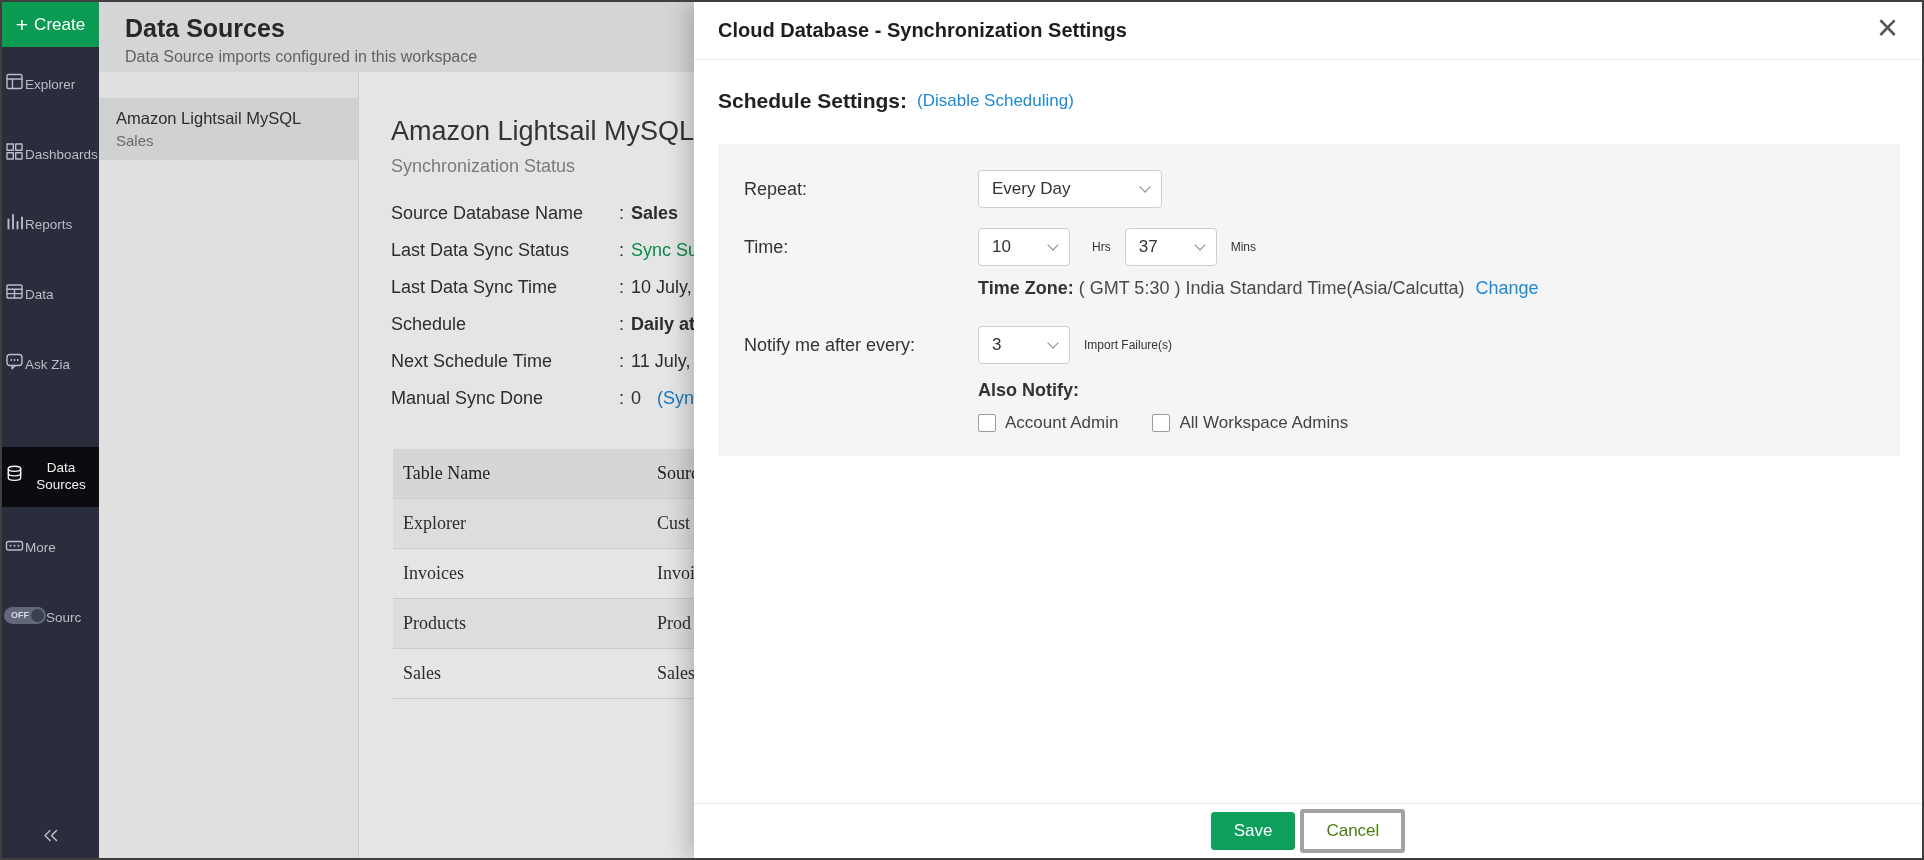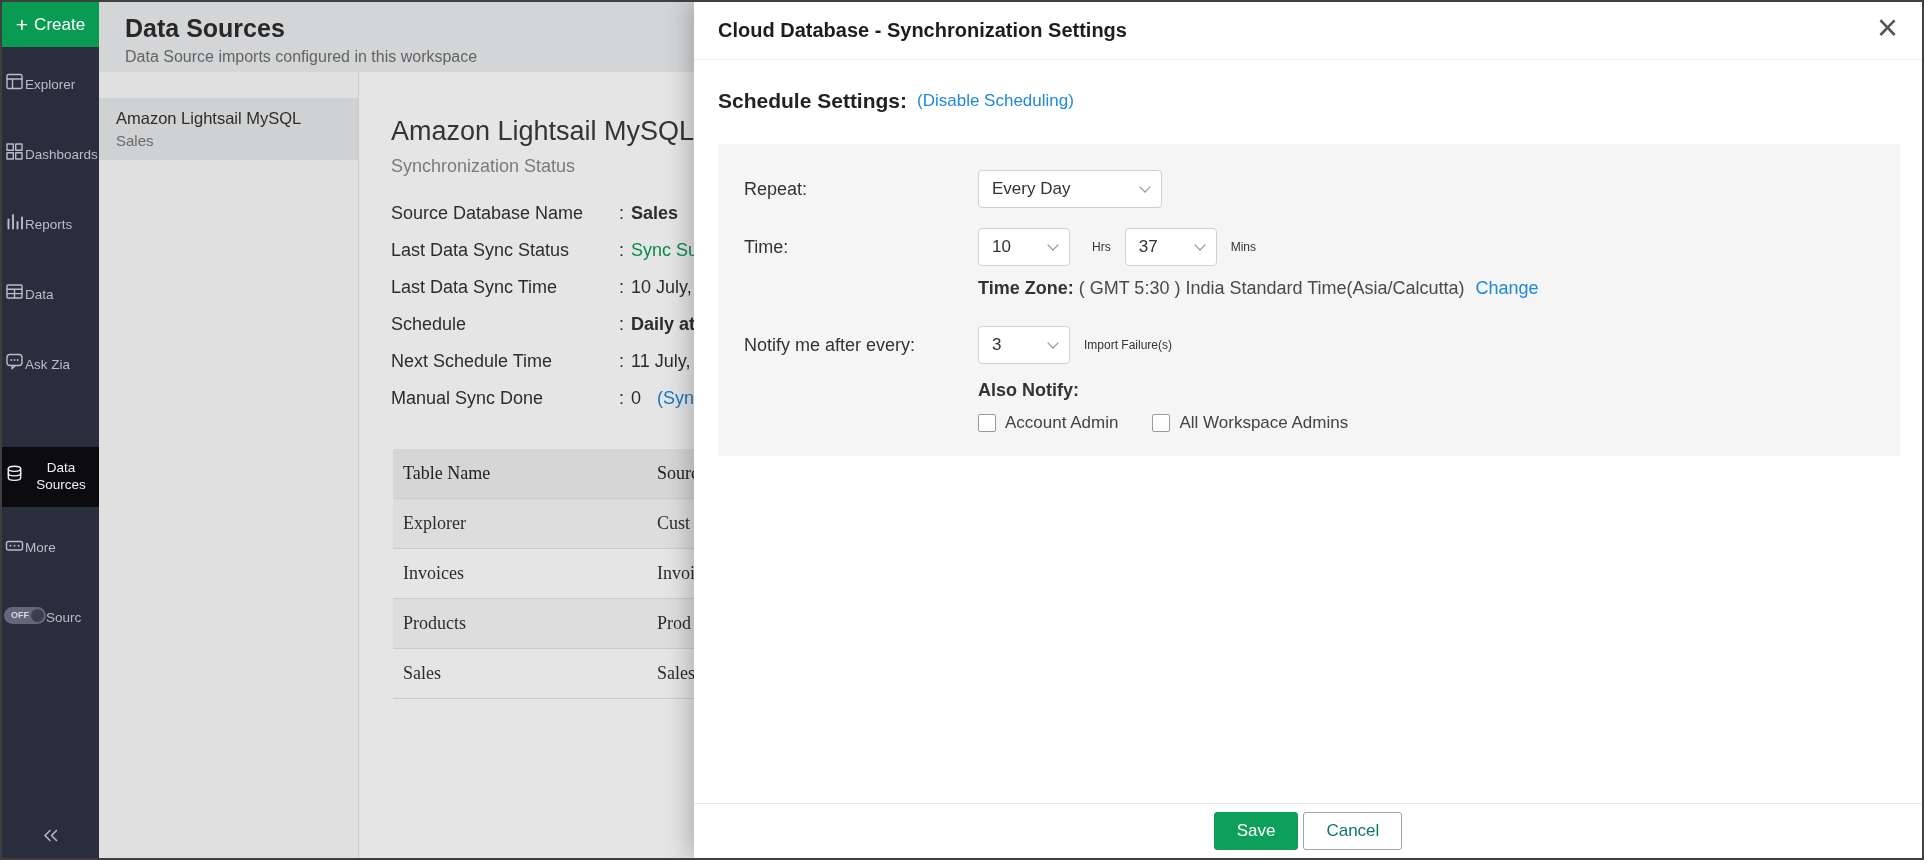--- a/index.html
+++ b/index.html
@@ -82,7 +82,7 @@
   .modal-footer { flex:0 0 auto; height:55px; border-top:1px solid #e7e7e7; display:flex; align-items:center; justify-content:center; gap:5px; background:#fff; }
   .btn { font-size:17px; border-radius:3px; padding:8px 22px; cursor:pointer; }
   .btn-save { background:#0da05c; color:#fff; border:1px solid #0da05c; }
-  .btn-cancel { background:#fff; color:#0f766e; border:1px solid #a3a3a3; }
+  .btn-cancel { background:#fff; color:#4d7c0f; border:4px solid #a3a3a3; }
 </style>
 </head>
 <body>

